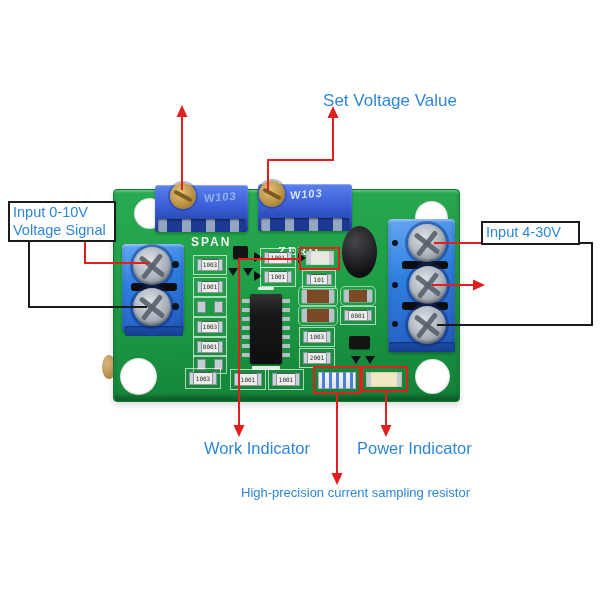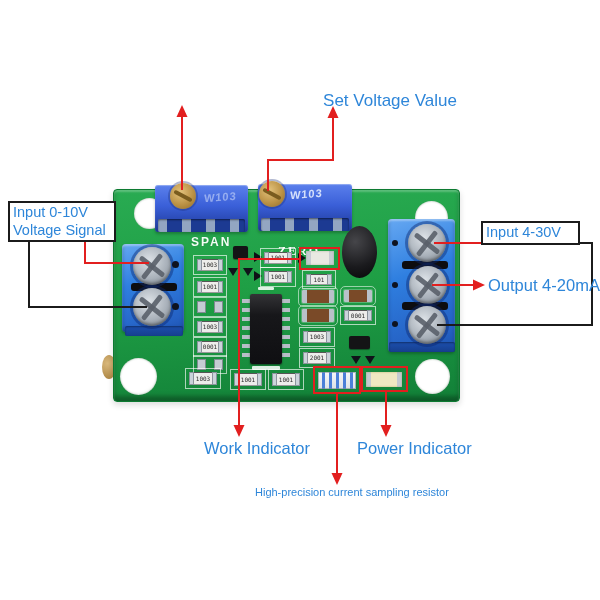--- a/index.html
+++ b/index.html
@@ -274,7 +274,6 @@
     <div>Input 4-30V</div>
   </div>
 
-  <div class="lbl" style="left:488px;top:276px;font-size:16.5px;z-index:20;">Output 4-20mA</div>
   <div class="lbl center" style="left:357px;top:439px;width:112px;font-size:16.5px;z-index:20;">Power Indicator</div>
   <div class="lbl center" style="left:197px;top:439px;width:120px;font-size:16.5px;z-index:20;">Work Indicator</div>
   <div class="lbl" style="left:255px;top:486px;font-size:11px;z-index:20;">High-precision current sampling resistor</div>

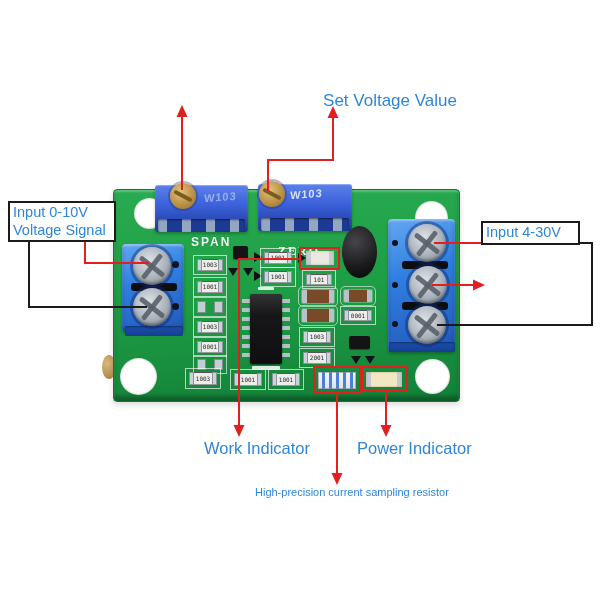--- a/index.html
+++ b/index.html
@@ -276,7 +276,7 @@
 
   <div class="lbl center" style="left:357px;top:439px;width:112px;font-size:16.5px;z-index:20;">Power Indicator</div>
   <div class="lbl center" style="left:197px;top:439px;width:120px;font-size:16.5px;z-index:20;">Work Indicator</div>
-  <div class="lbl" style="left:255px;top:486px;font-size:11px;z-index:20;">High-precision current sampling resistor</div>
+  <div class="lbl" style="left:241px;top:486px;font-size:13px;z-index:20;">High-precision current sampling resistor</div>
 
 </div>
 

